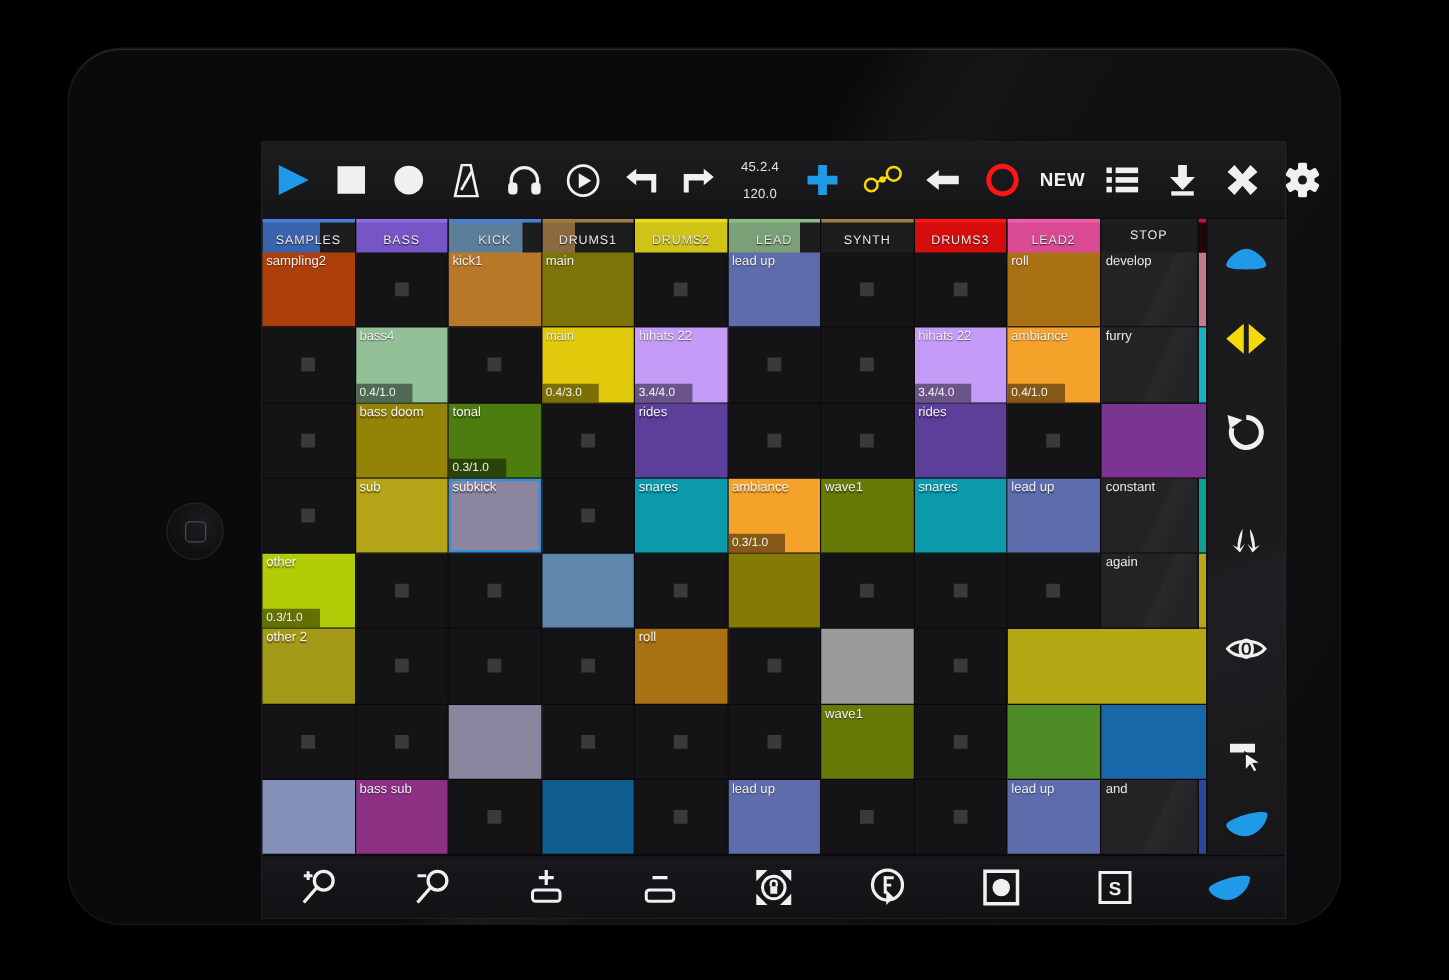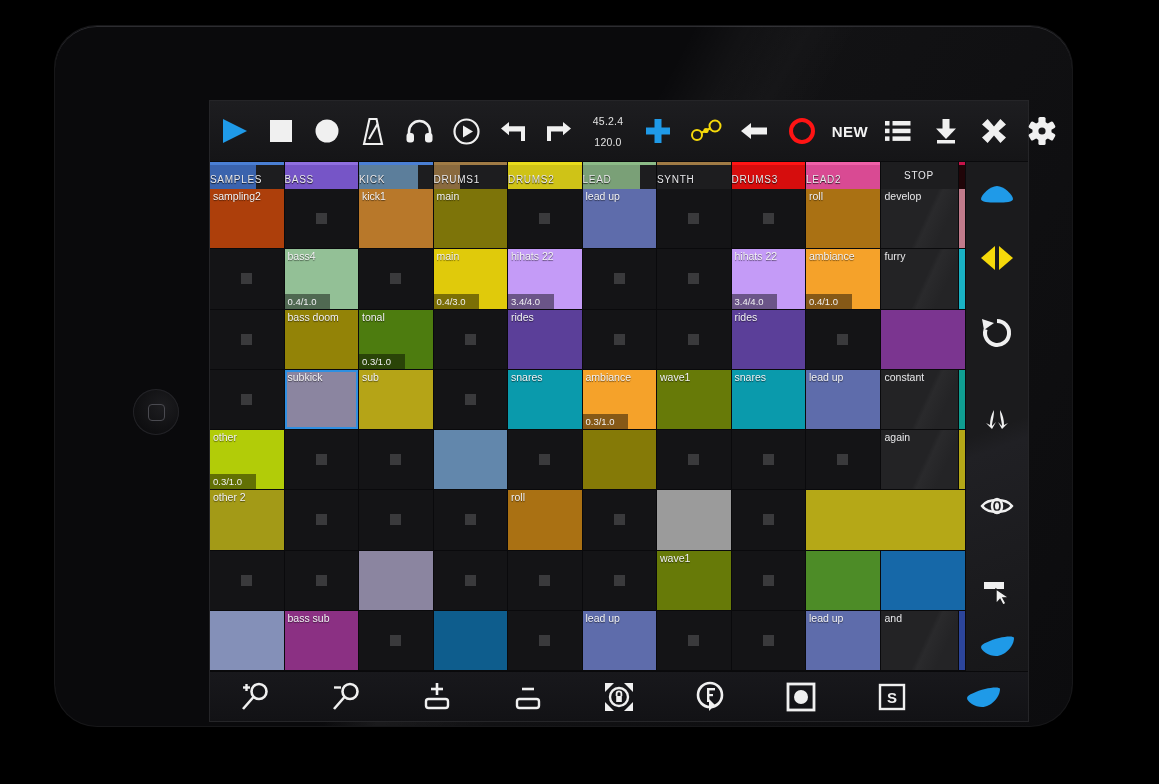--- a/index.html
+++ b/index.html
@@ -11,7 +11,7 @@
   }
   
   #tablet{
-    position:absolute; left:55px; top:26px; width:1017px; height:700px;
+    position:absolute; left:55px; top:39px; width:1017px; height:700px;
     background:#0b0b0d; border-radius:42px;
     box-shadow:inset 0 1px 0 #2c2c30, 0 0 0 1px #171719;
     background-image:linear-gradient(122deg,#0a0a0c 0%,#0a0a0c 48%,#121214 52%,#0c0c0e 100%);

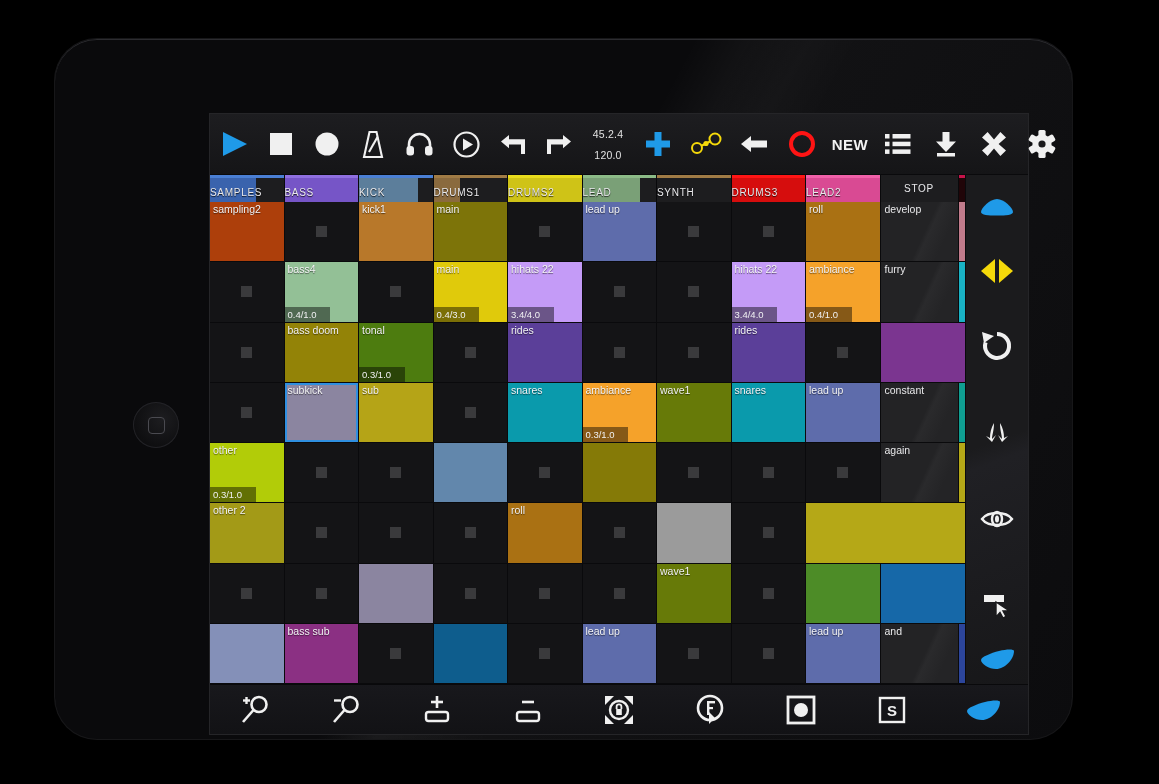--- a/index.html
+++ b/index.html
@@ -61,7 +61,7 @@
   #track-row{ display:flex; height:27px; flex:0 0 auto; background:#0c0c0e; }
   .track-head{
     position:relative; flex:0 0 74.5px; height:34px; background:#1d1d1f;
-    display:flex; align-items:center; justify-content:flex-start; overflow:hidden;
+    display:flex; align-items:center; justify-content:center; overflow:hidden;
     border-right:1px solid #09090b; cursor:pointer;
   }
   .track-head .meter{ position:absolute; left:0; top:0; bottom:0; }

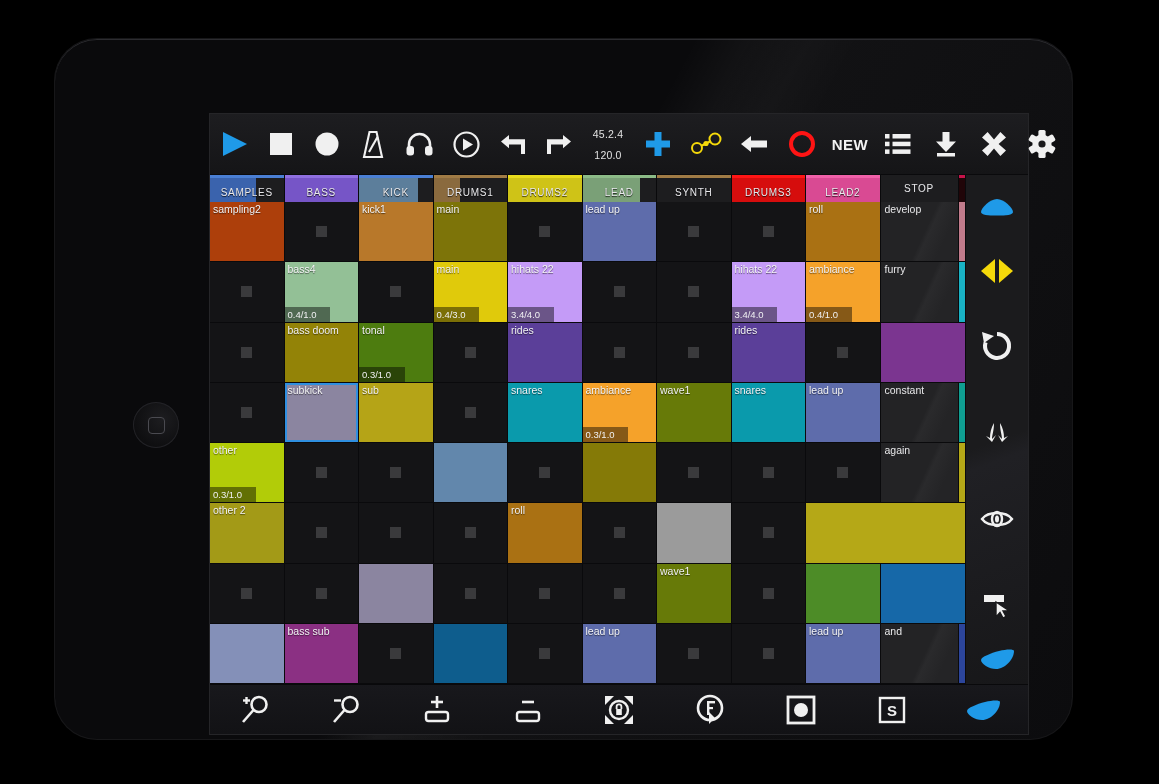--- a/index.html
+++ b/index.html
@@ -406,11 +406,11 @@
               <div class="cell empty">
                 <i></i>
               </div>
+              <div class="cell" style="background: rgb(181, 164, 23);">
+                <div class="cname">sub</div>
+              </div>
               <div class="cell sel" style="background: rgb(139, 133, 160);">
                 <div class="cname">subkick</div>
-              </div>
-              <div class="cell" style="background: rgb(181, 164, 23);">
-                <div class="cname">sub</div>
               </div>
               <div class="cell empty">
                 <i></i>

